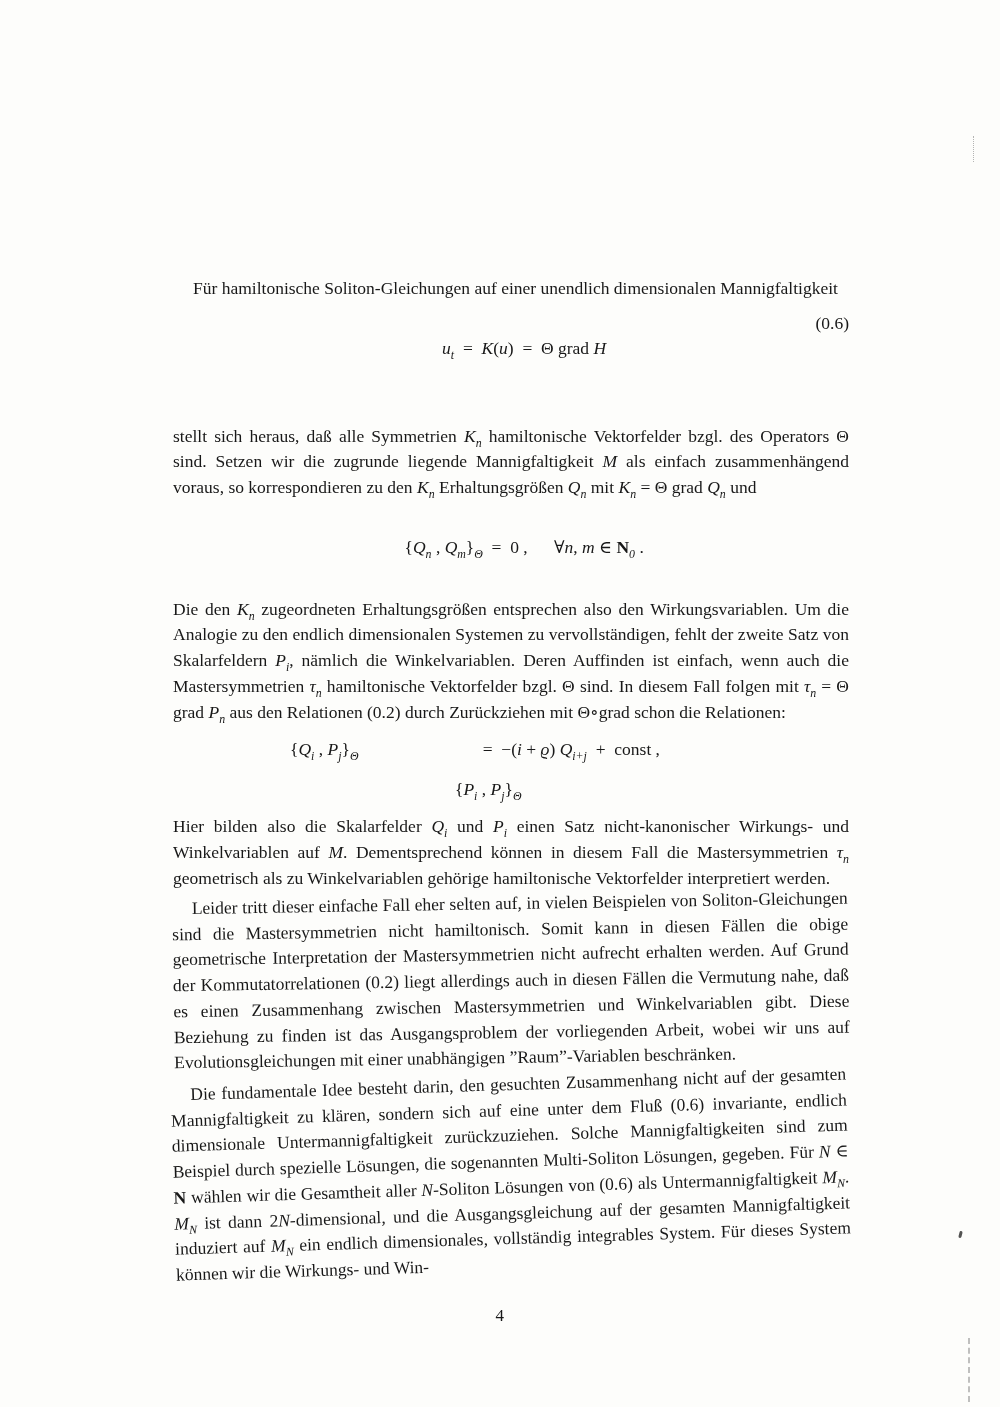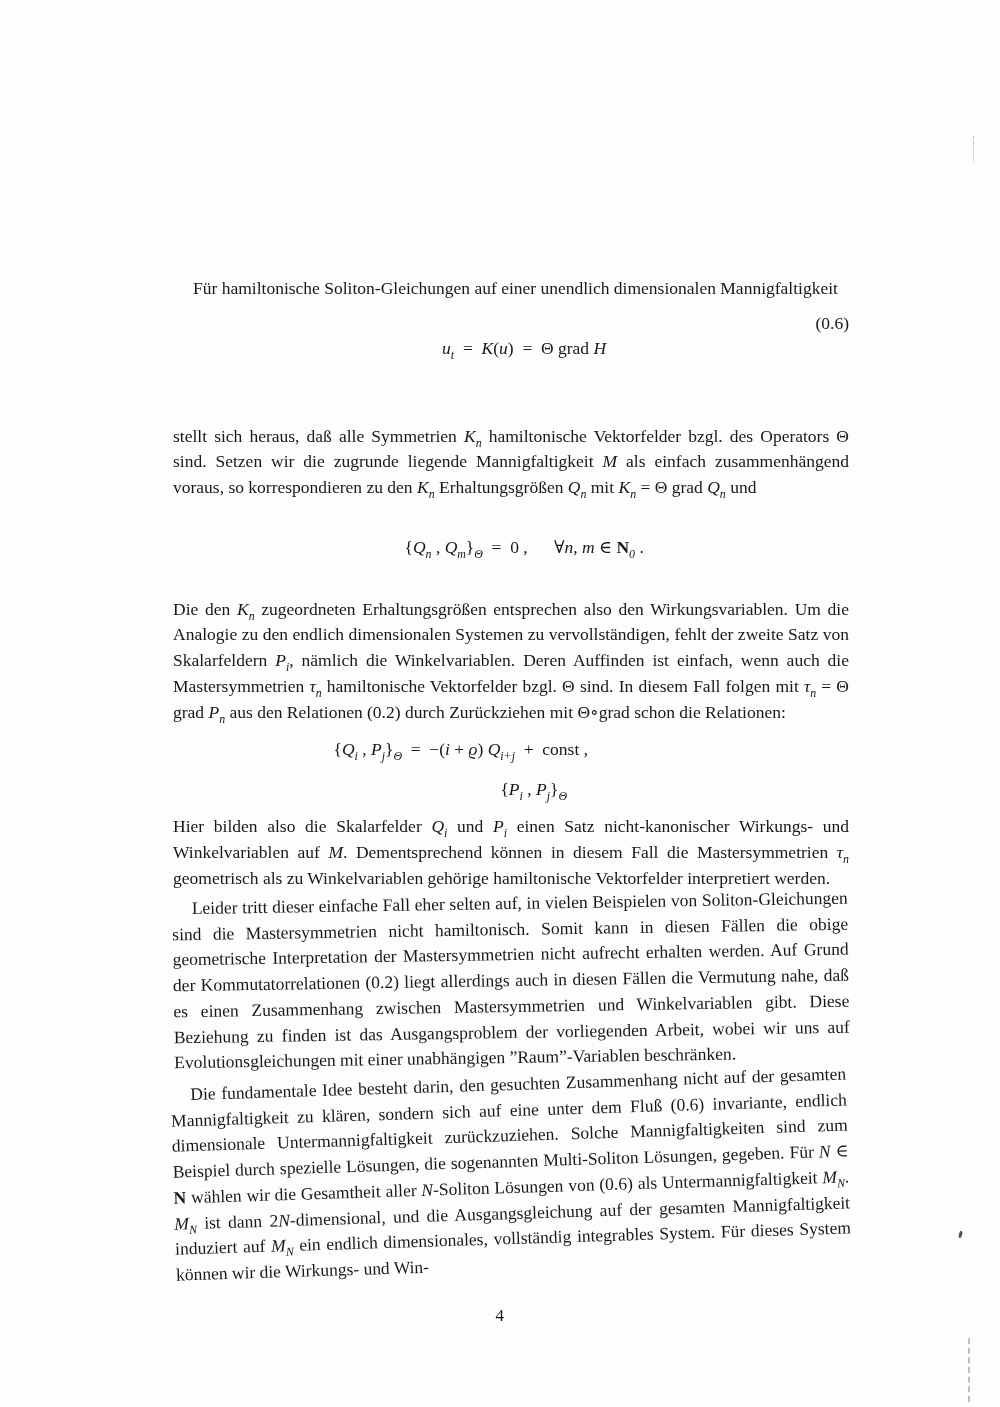--- a/index.html
+++ b/index.html
@@ -64,7 +64,7 @@
   }
   .eq-lhs {
     min-width: 112px;
-    text-align: right;
+    text-align: left;
   }
   .eq-rhs {
     min-width: 330px;

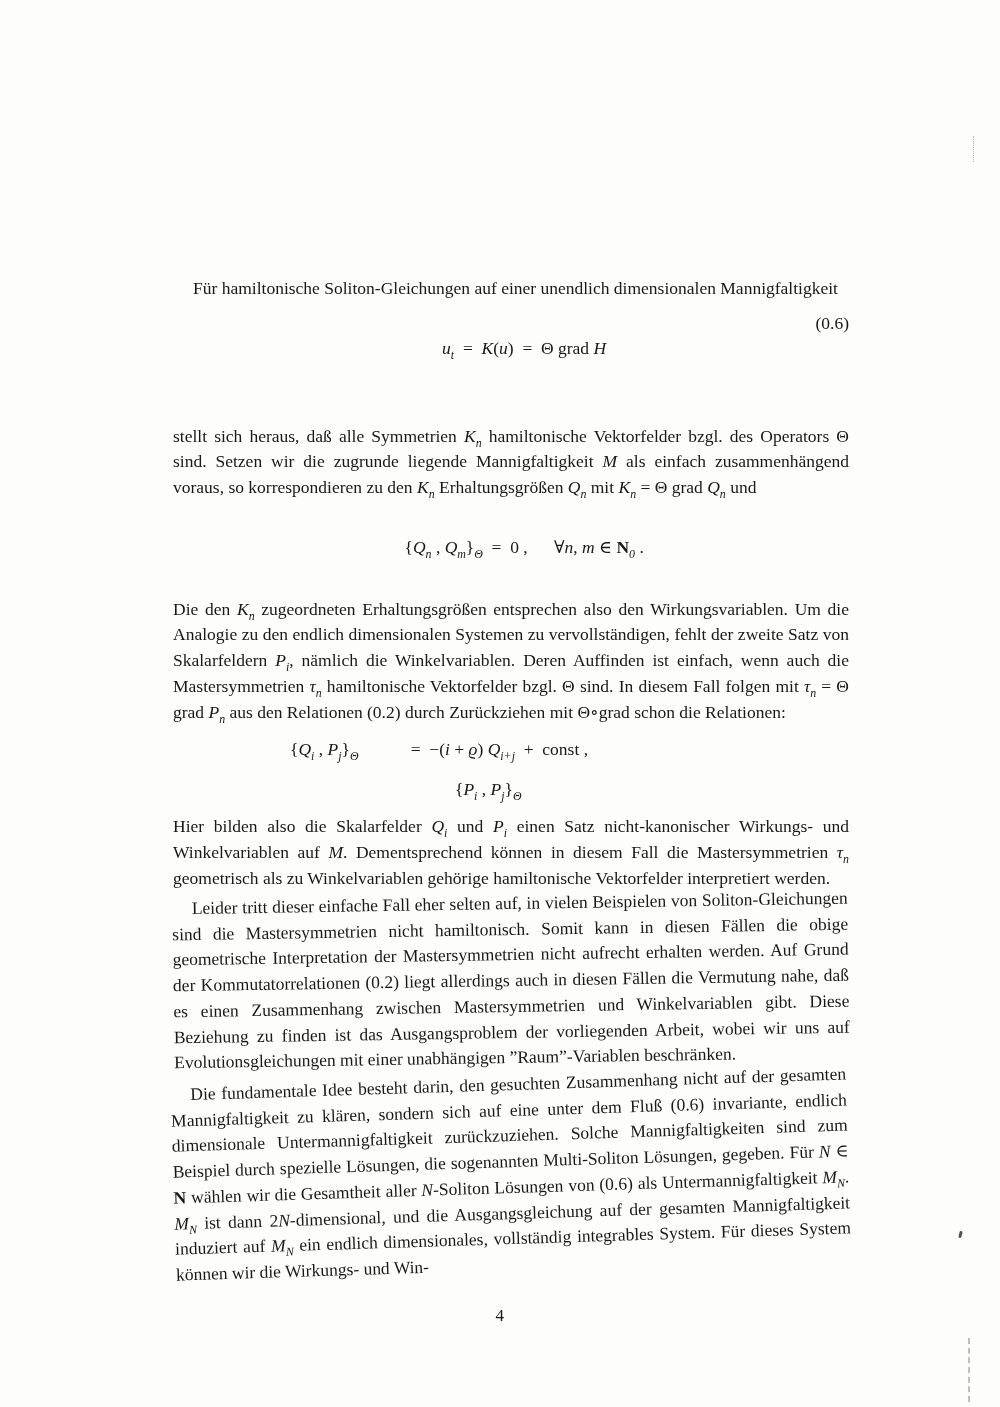--- a/index.html
+++ b/index.html
@@ -68,7 +68,7 @@
   }
   .eq-rhs {
     min-width: 330px;
-    text-align: left;
+    text-align: center;
     font-family: Liberation Serif, serif;
   }
   .tilt2 { transform: rotate(-0.9deg); }

